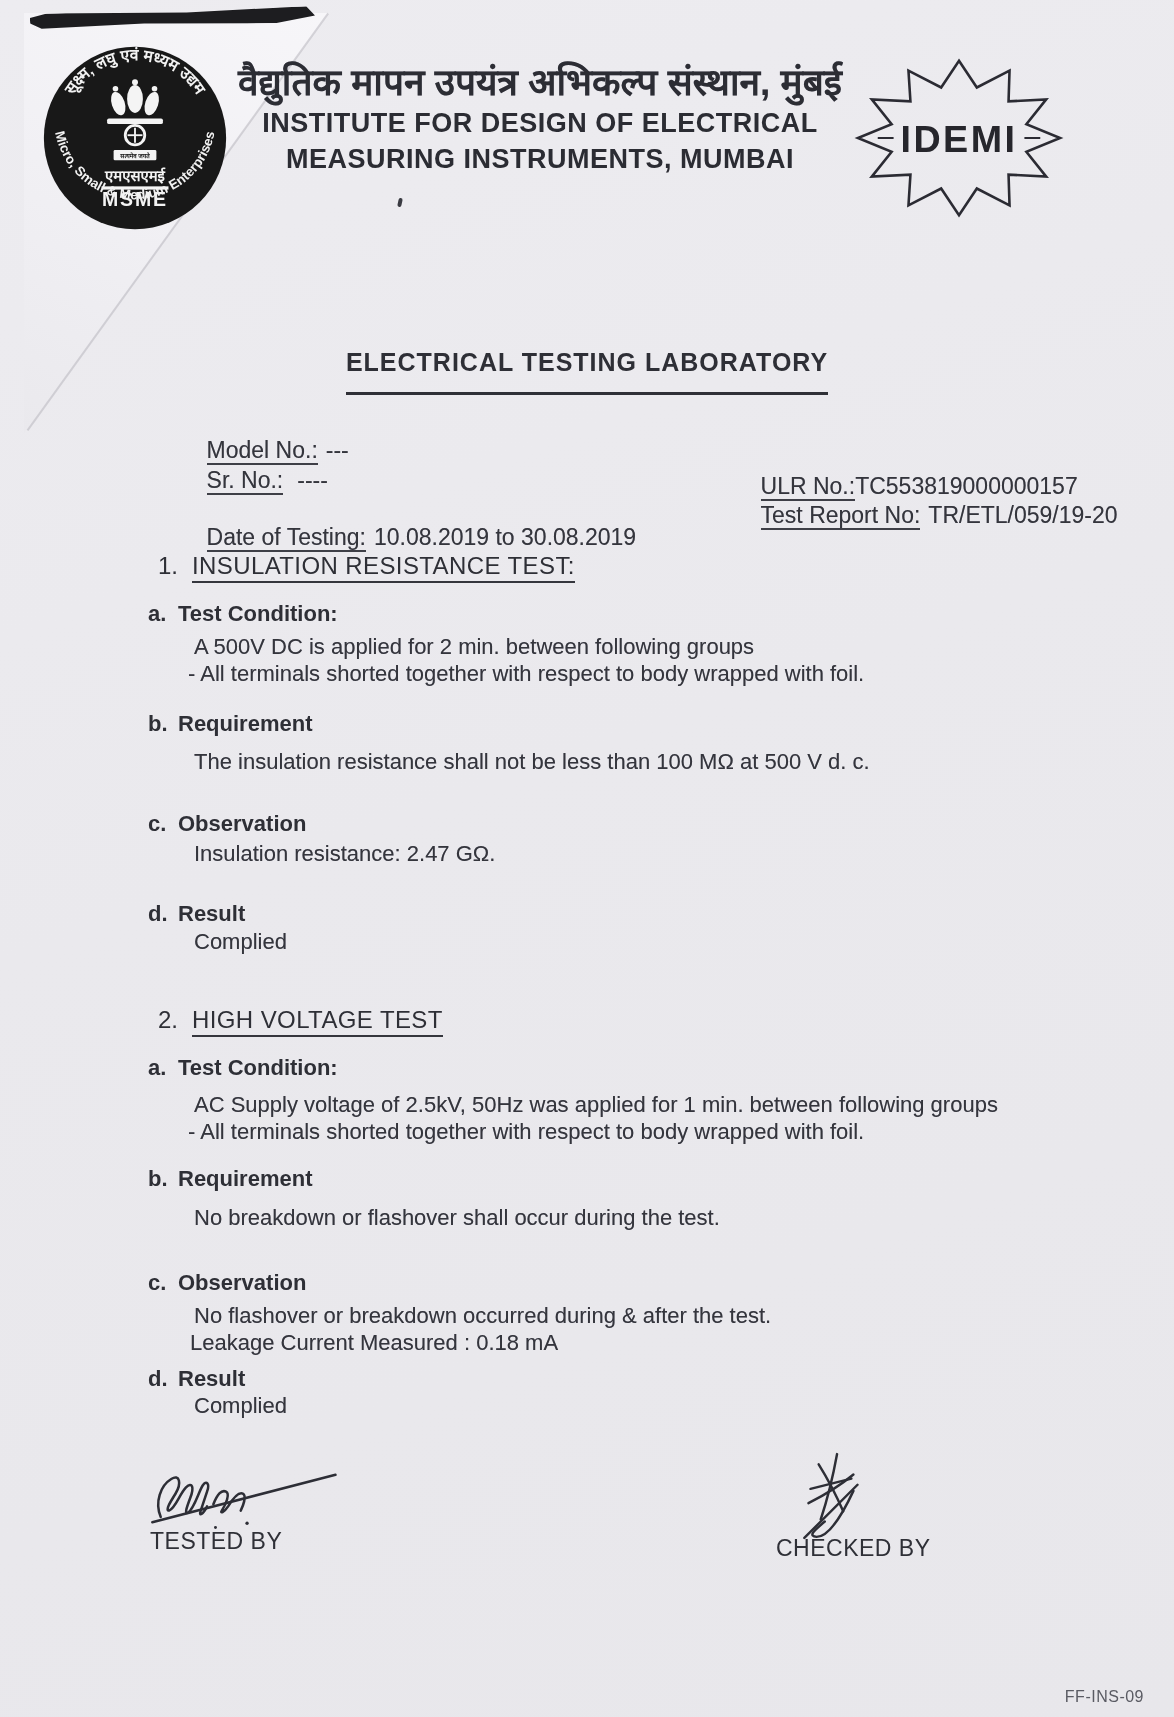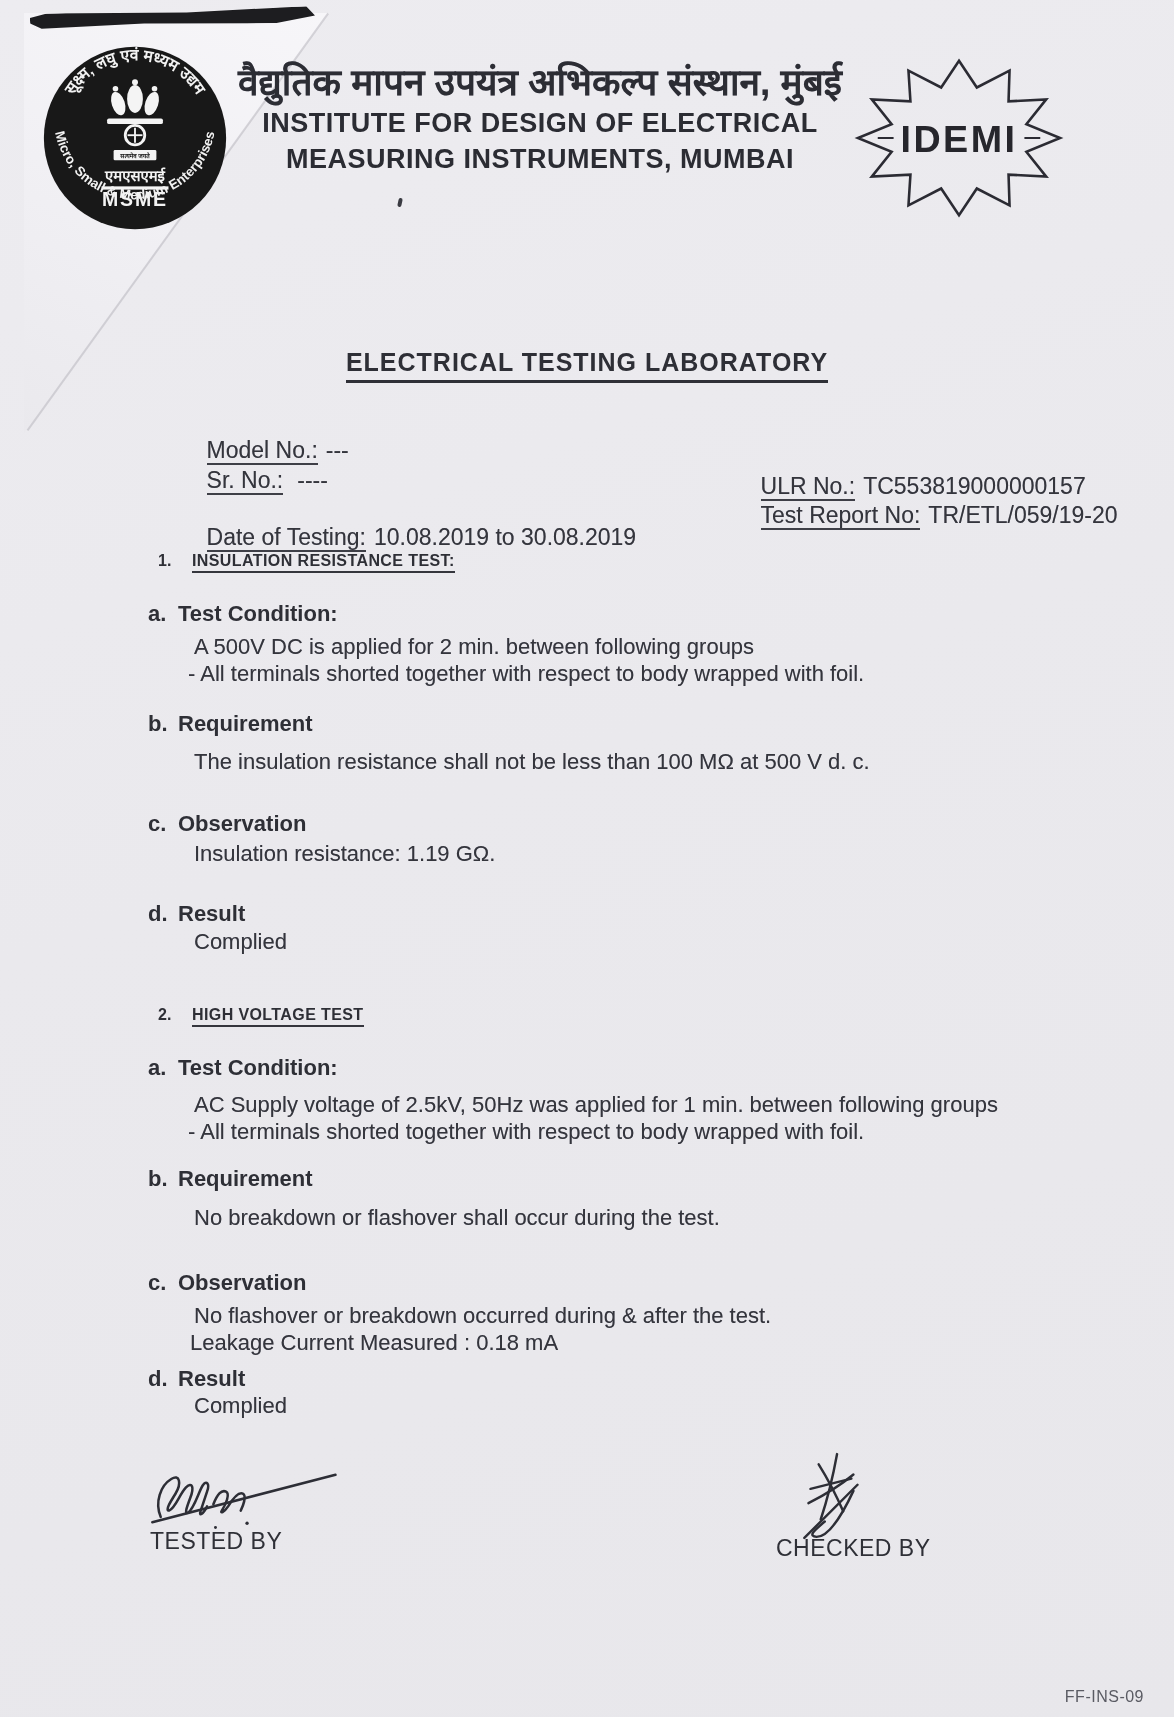--- a/index.html
+++ b/index.html
@@ -31,7 +31,7 @@
   
   .doc-title-row{left:0;top:348px;width:100%;text-align:center;}
   .doc-title{display:inline-block;font-size:25px;font-weight:bold;letter-spacing:1px;
-    color:#2e2f36;border-bottom:3px solid #2f3037;padding-bottom:3px;}
+    color:#2e2f36;border-bottom:3px solid #2f3037;padding-bottom:15px;}
   
   .meta-row{font-size:23px;white-space:pre-wrap;}
   .u{border-bottom:2px solid #3e3f47;margin-left:31px;}

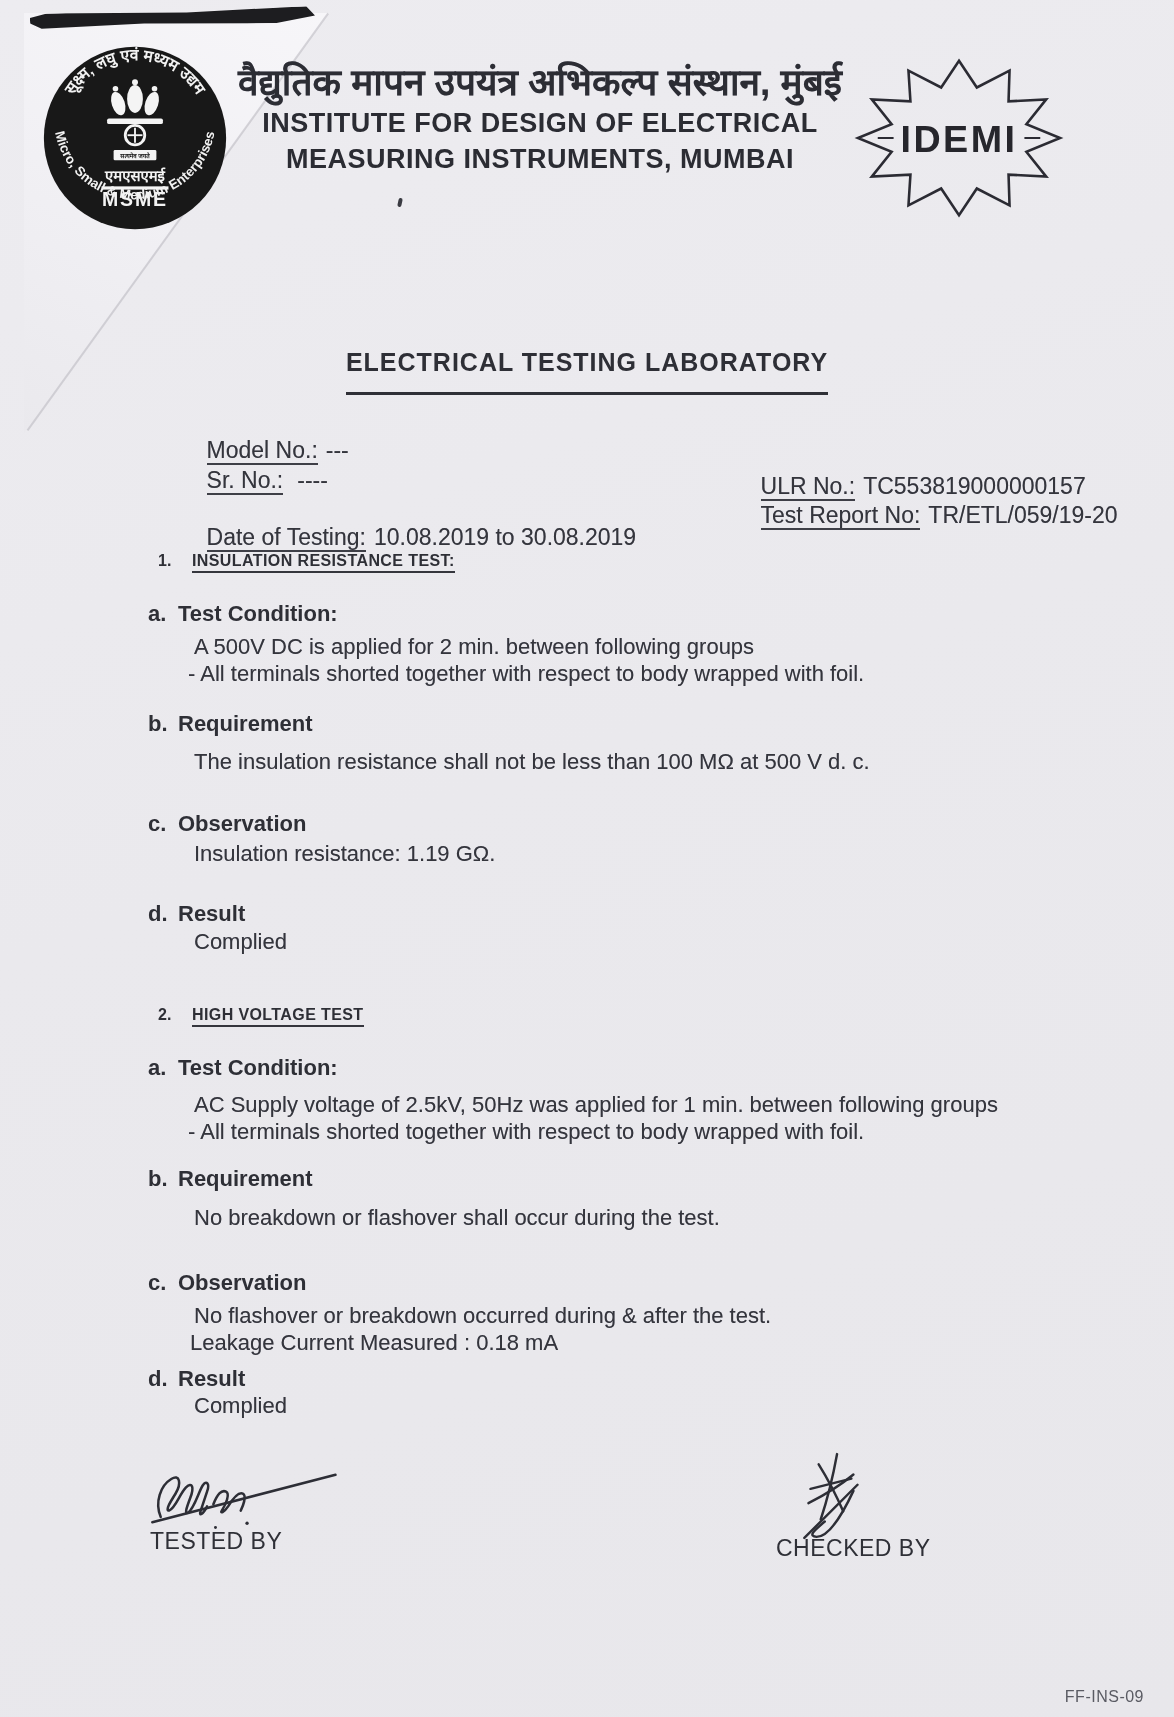--- a/index.html
+++ b/index.html
@@ -124,7 +124,7 @@
   </div>
 
   <div class="abs meta-row m-right ink" style="top:446px">
-    <span class="u">ULR No.:</span><span class="meta-value" style="margin-left:8px">TC553819000000157</span>
+    <span class="u">ULR No.:</span><span class="meta-value" style="margin-left:0">TC553819000000157</span>
   </div>
   <div class="abs meta-row m-right ink" style="top:475px">
     <span class="u">Test Report No:</span><span class="meta-value">TR/ETL/059/19-20</span>

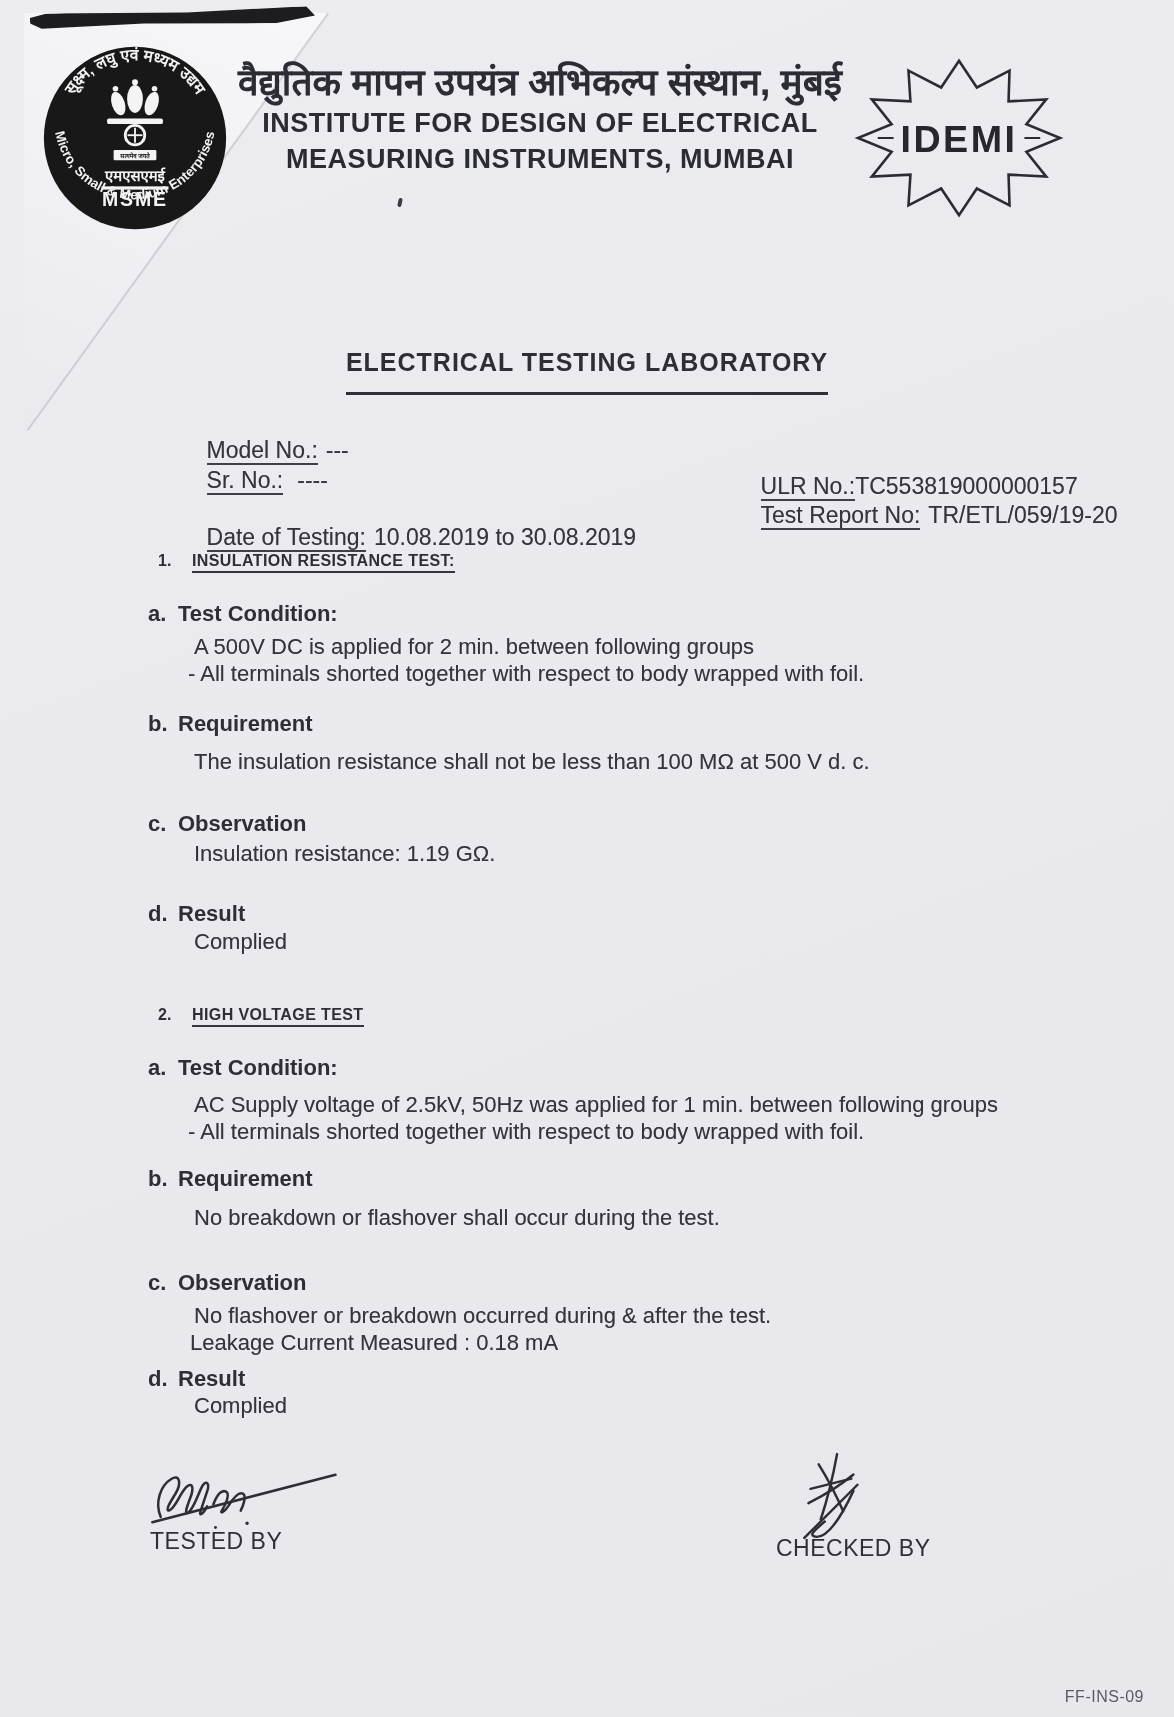--- a/index.html
+++ b/index.html
@@ -39,7 +39,7 @@
   .m-left{left:150px;}
   .m-right{left:704px;}
   
-  .sec-title-row{left:158px;font-size:16px;font-weight:bold;color:#2e2f36;}
+  .sec-title-row{left:158px;font-size:24px;font-weight:normal;color:#2e2f36;}
   .sec-num{display:inline-block;width:34px;}
   .sec-title{border-bottom:2.5px solid #35363d;padding-bottom:2px;letter-spacing:.4px;}
   .item-row{left:148px;font-size:22px;font-weight:bold;color:#2e2f36;}

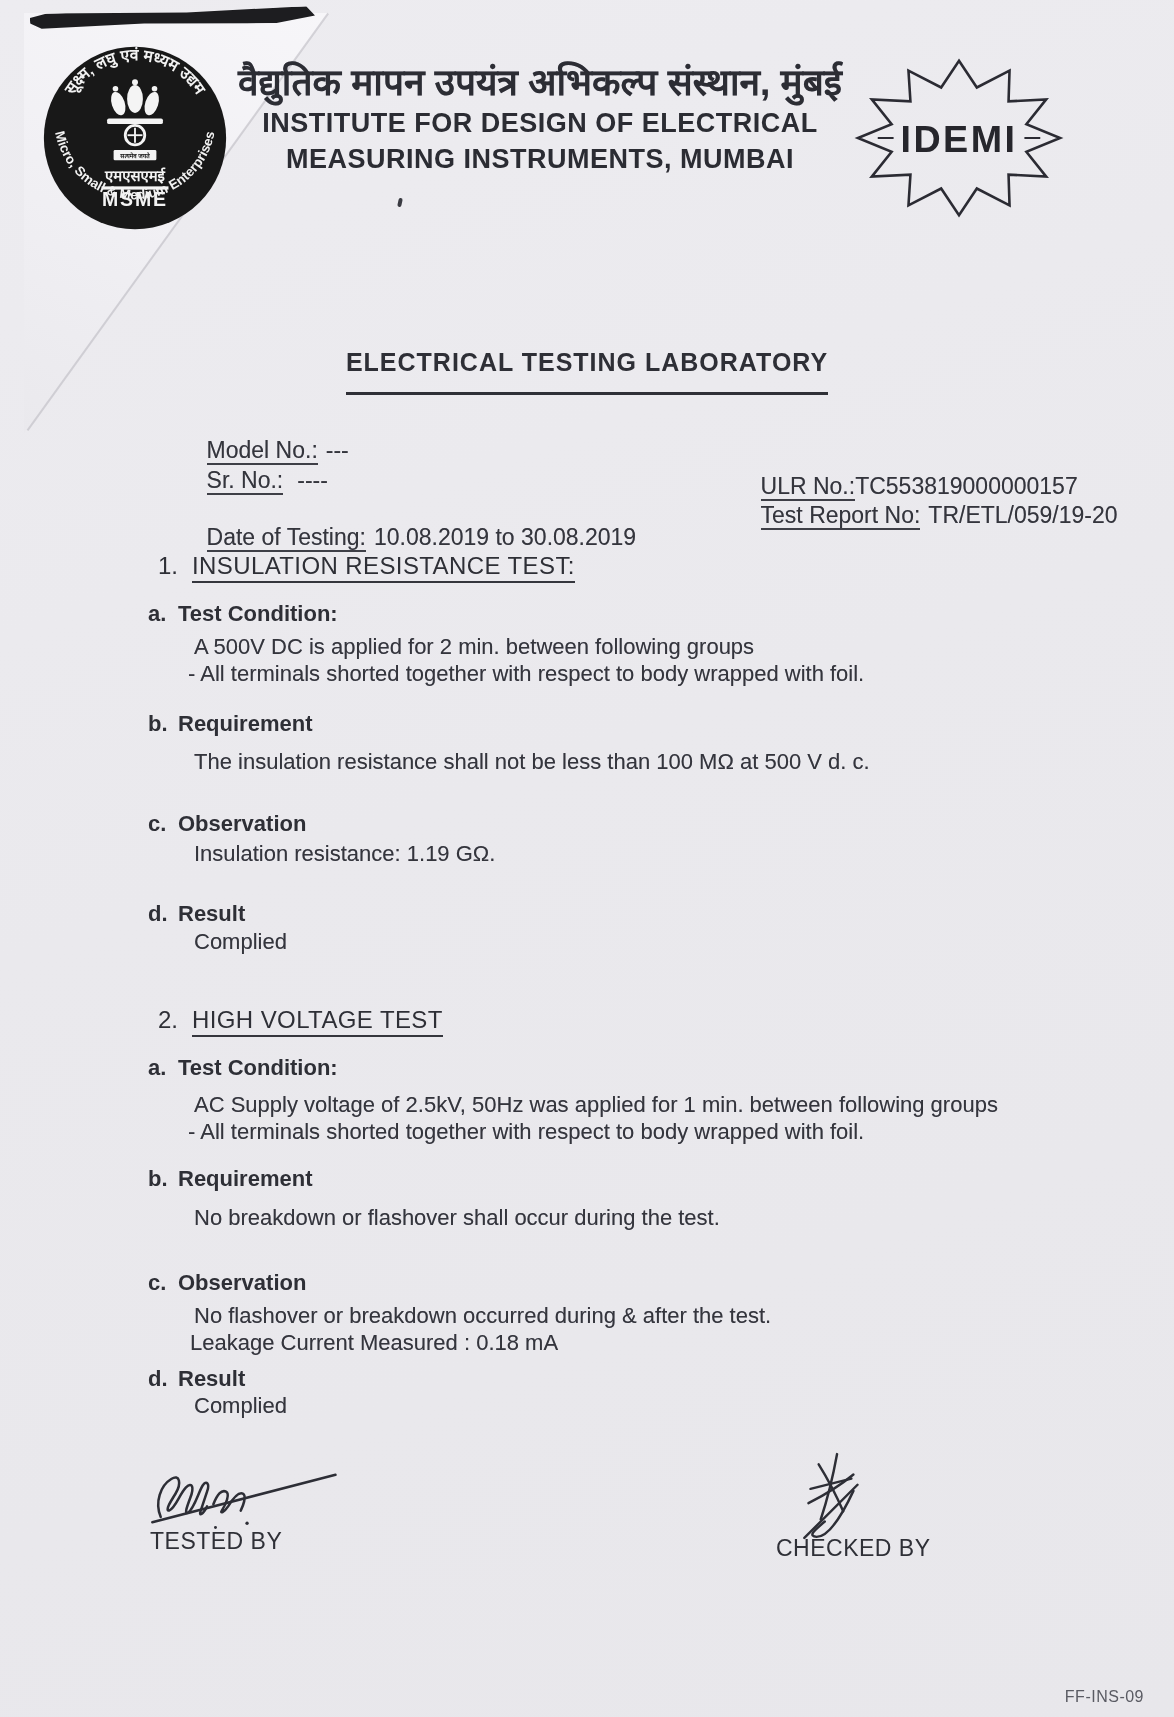--- a/index.html
+++ b/index.html
@@ -148,7 +148,7 @@
   <div class="abs item-row" style="top:811px">
     <span class="item-letter">c.</span><span>Observation</span>
   </div>
-  <div class="abs body-line ink" style="top:841px">Insulation resistance: 1.19 GΩ.</div>
+  <div class="abs body-line ink" style="top:841px">Insulation resistance: 2.47 GΩ.</div>
 
   <div class="abs item-row" style="top:901px">
     <span class="item-letter">d.</span><span>Result</span>

